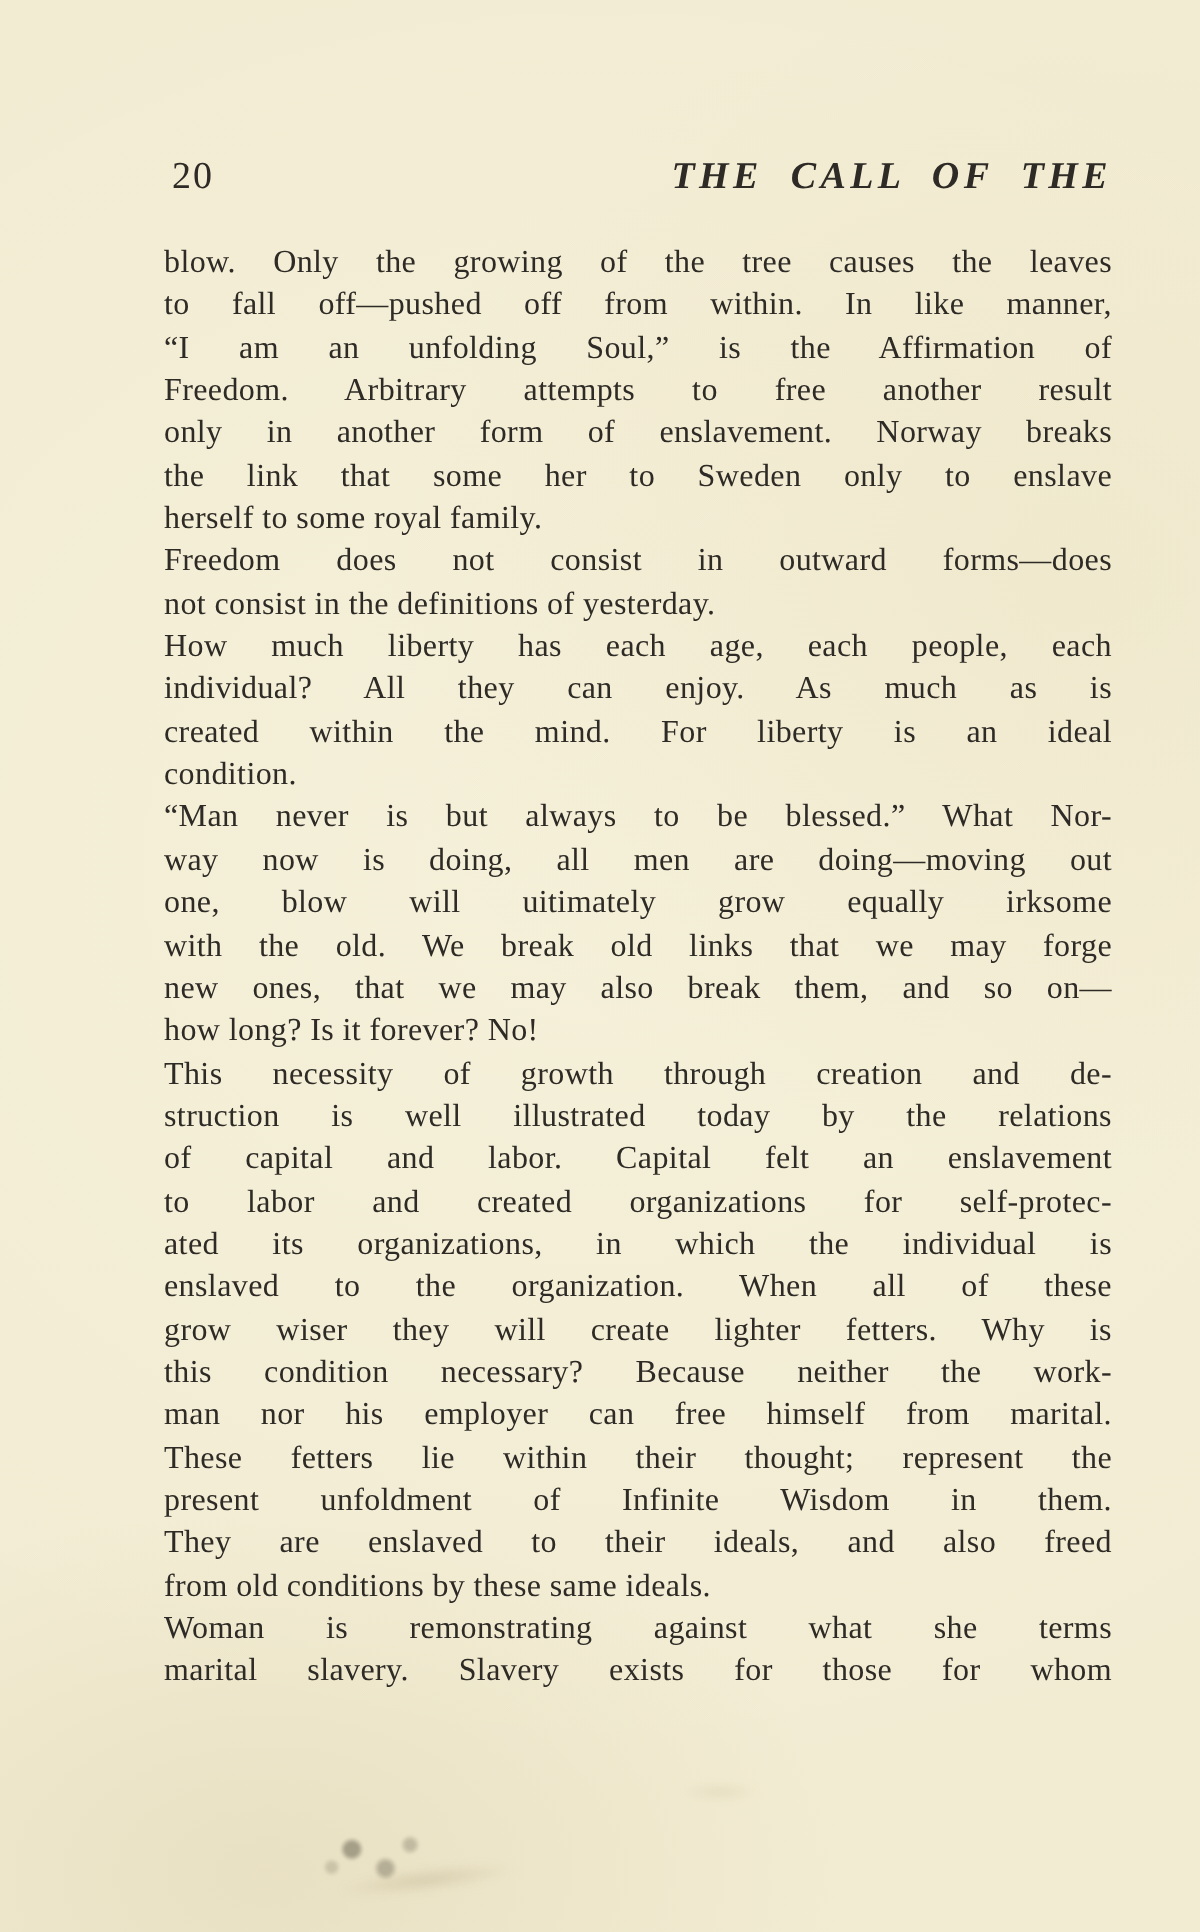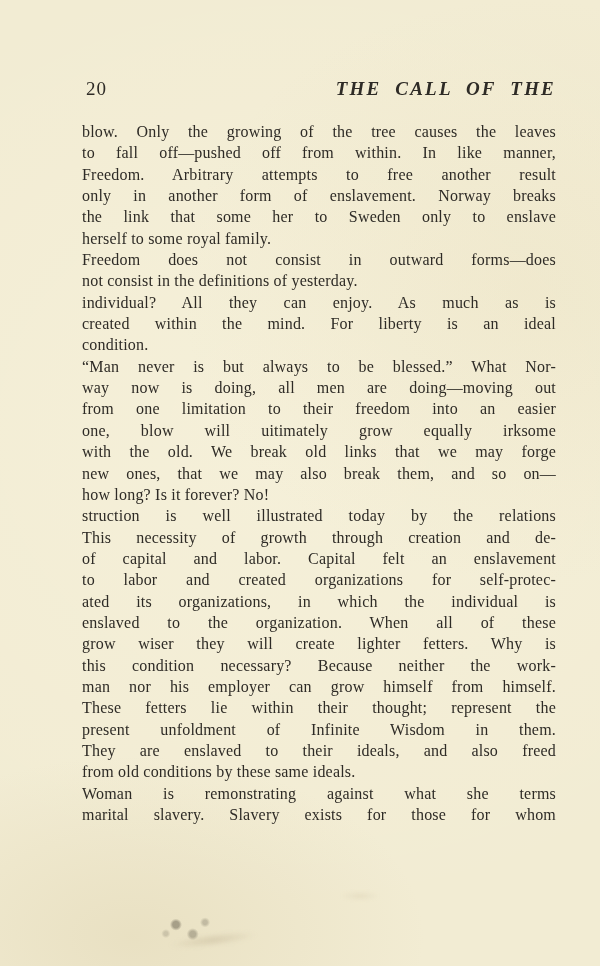--- a/index.html
+++ b/index.html
@@ -109,6 +109,7 @@
   <div class="text-block">
       <div class="line j">blow.  Only the growing of the tree causes the leaves</div>
       <div class="line j">to fall off—pushed off from within.  In like manner,</div>
+      <div class="line j">“I am an unfolding Soul,” is the Affirmation of</div>
       <div class="line j">Freedom.  Arbitrary attempts to free another result</div>
       <div class="line j">only in another form of enslavement. Norway breaks</div>
       <div class="line j">the link that some her to Sweden only to enslave</div>

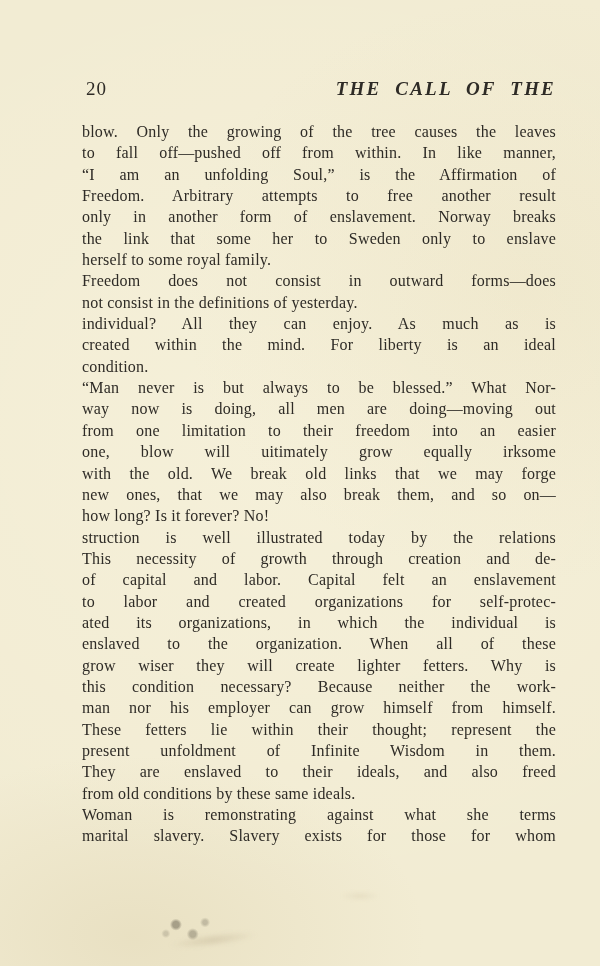--- a/index.html
+++ b/index.html
@@ -116,6 +116,7 @@
       <div class="line">herself to some royal family.</div>
       <div class="line j">Freedom does not consist in outward forms—does</div>
       <div class="line">not consist in the definitions of yesterday.</div>
+      <div class="line j">How much liberty has each age, each people, each</div>
       <div class="line j">individual?  All they can enjoy.  As much as is</div>
       <div class="line j">created within the mind.  For liberty is an ideal</div>
       <div class="line">condition.</div>

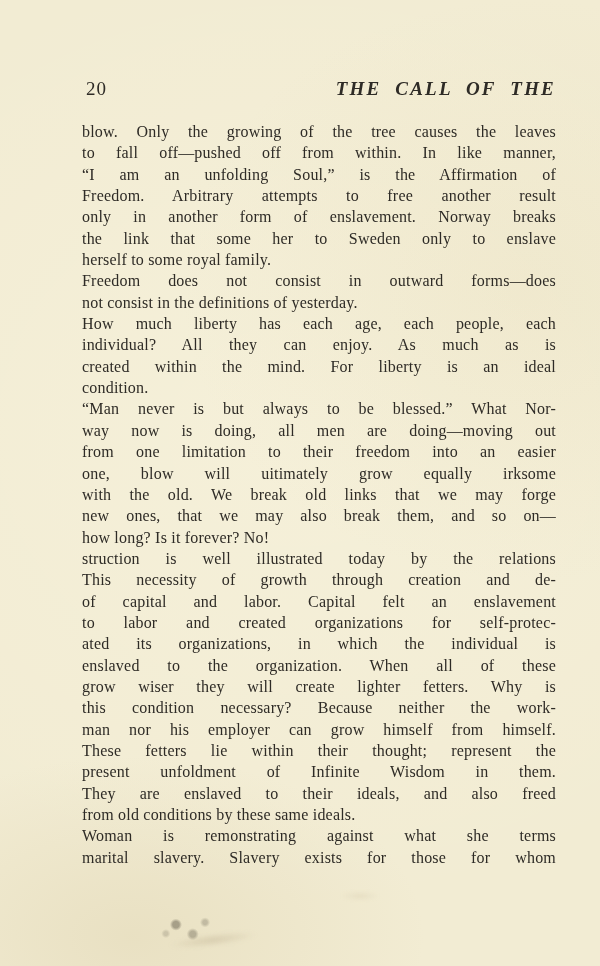--- a/index.html
+++ b/index.html
@@ -122,7 +122,6 @@
       <div class="line">condition.</div>
       <div class="line j">“Man never is but always to be blessed.”  What Nor-</div>
       <div class="line j">way now is doing, all men are doing—moving out</div>
-      <div class="line j">from one limitation to their freedom into an easier</div>
       <div class="line j">one, blow will uitimately grow equally irksome</div>
       <div class="line j">with the old.  We break old links that we may forge</div>
       <div class="line j">new ones, that we may also break them, and so on—</div>

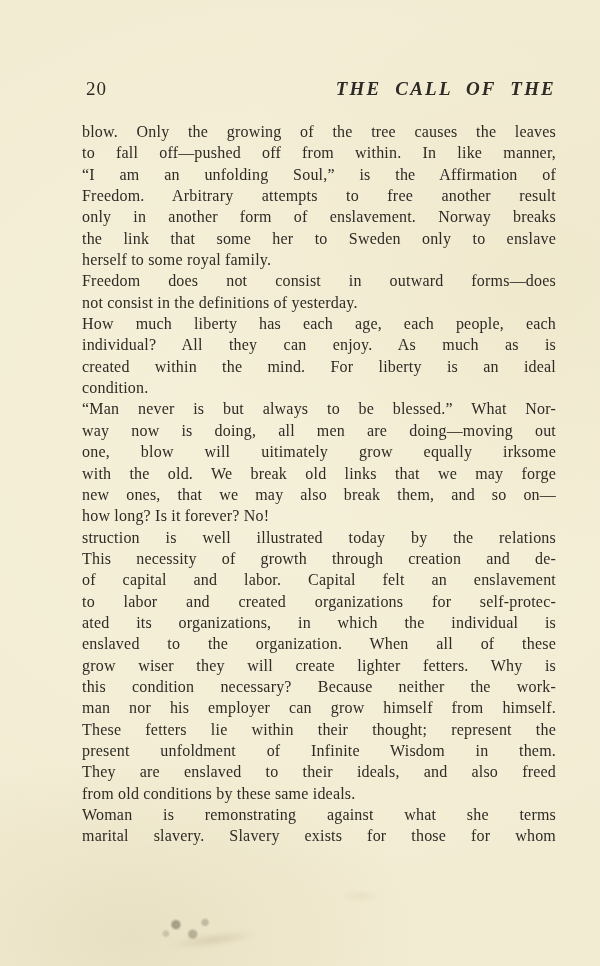--- a/index.html
+++ b/index.html
@@ -126,8 +126,8 @@
       <div class="line j">with the old.  We break old links that we may forge</div>
       <div class="line j">new ones, that we may also break them, and so on—</div>
       <div class="line">how long?  Is it forever?  No!</div>
+      <div class="line j">This necessity of growth through creation and de-</div>
       <div class="line j">struction is well illustrated today by the relations</div>
-      <div class="line j">This necessity of growth through creation and de-</div>
       <div class="line j">of capital and labor.  Capital felt an enslavement</div>
       <div class="line j">to labor and created organizations for self-protec-</div>
       <div class="line j">ated its organizations, in which the individual is</div>

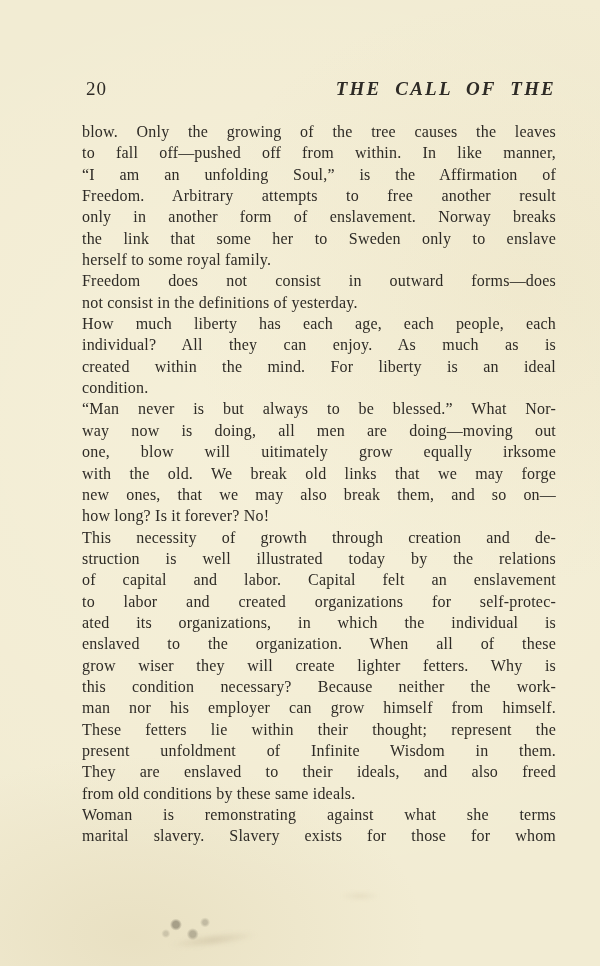--- a/index.html
+++ b/index.html
@@ -134,7 +134,7 @@
       <div class="line j">enslaved to the organization.  When all of these</div>
       <div class="line j">grow wiser they will create lighter fetters.  Why is</div>
       <div class="line j">this condition necessary? Because neither the work-</div>
-      <div class="line j">man nor his employer can grow himself from himself.</div>
+      <div class="line j">man nor his employer can free himself from marital.</div>
       <div class="line j">These fetters lie within their thought; represent the</div>
       <div class="line j">present unfoldment of Infinite Wisdom in them.</div>
       <div class="line j">They are enslaved to their ideals, and also freed</div>

